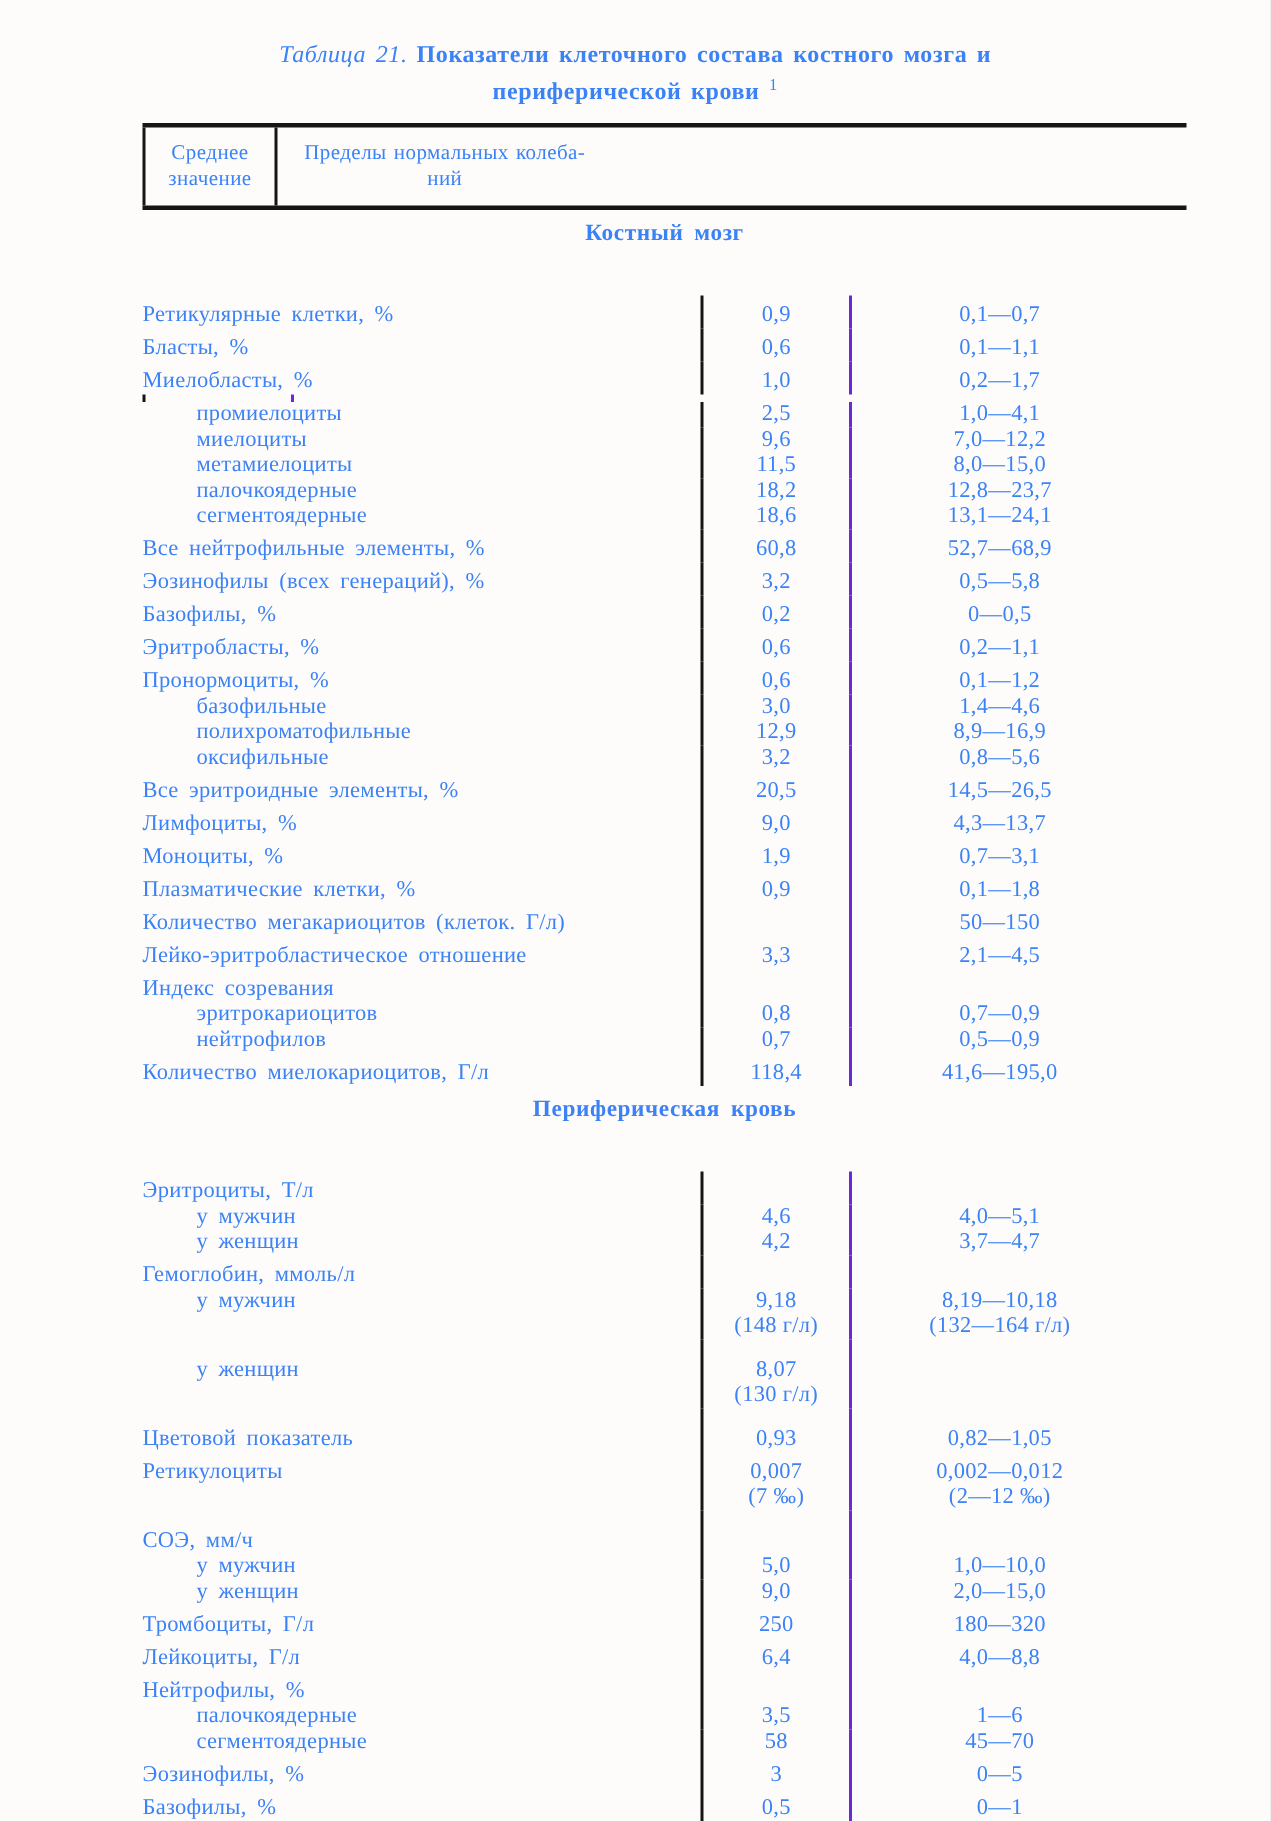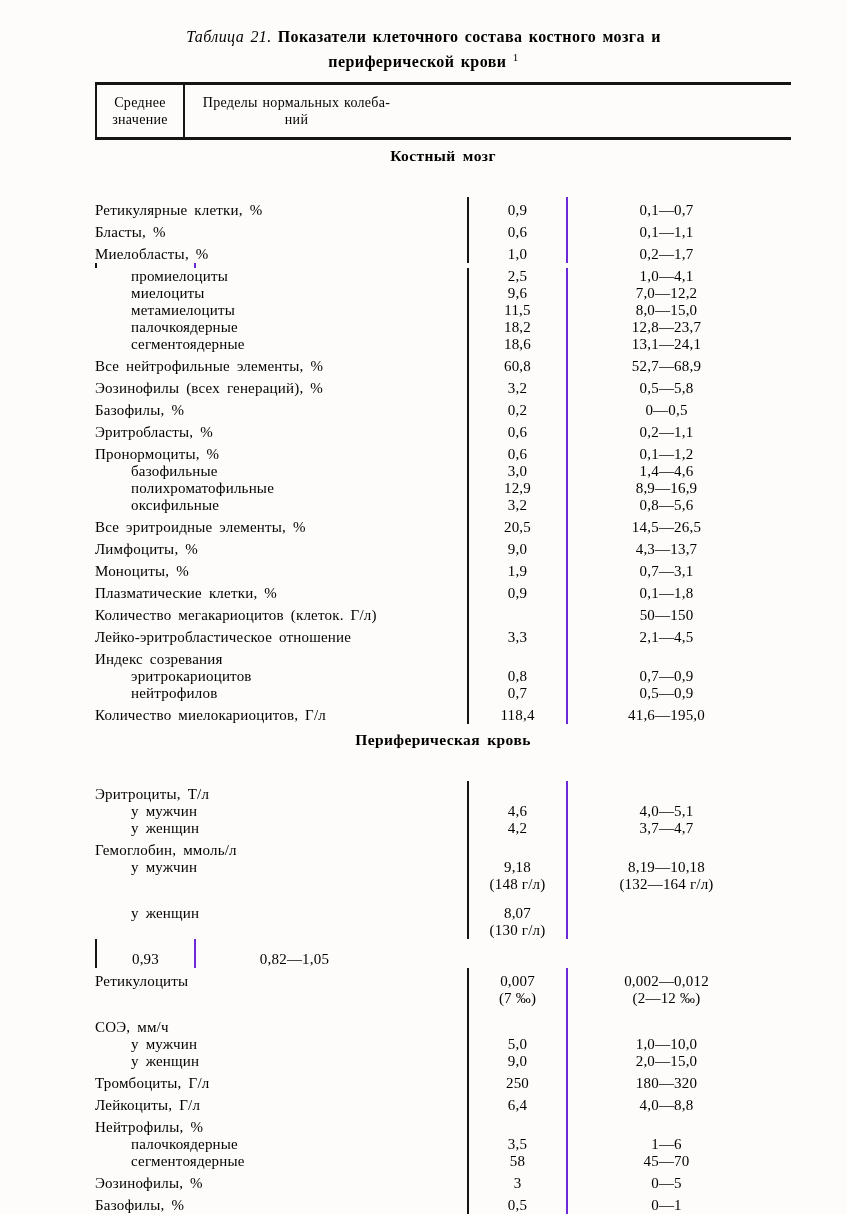--- a/index.html
+++ b/index.html
@@ -10,7 +10,7 @@
     height: 1214px;
     margin: 0 auto;
     background: #fdfcfa;
-    color: #000000;
+    color: #3b82f6;
     font-family: "Liberation Serif", "DejaVu Serif", serif;
     overflow: hidden;
   }

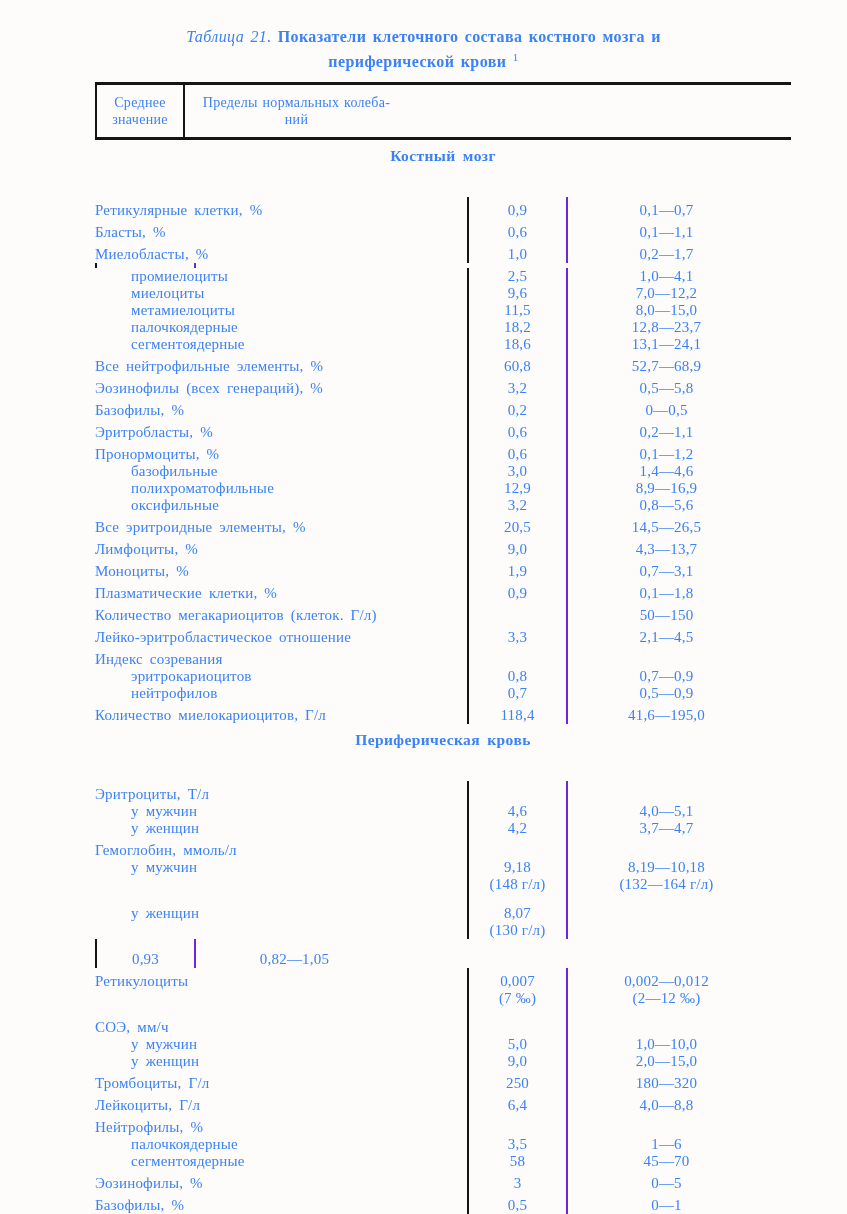--- a/index.html
+++ b/index.html
@@ -436,6 +436,7 @@
   </div>
 
   <div class="row gap">
+    <div class="cell label">Цветовой показатель</div>
     <div class="cell mean">
                 <div>0,93</div>
               </div>

